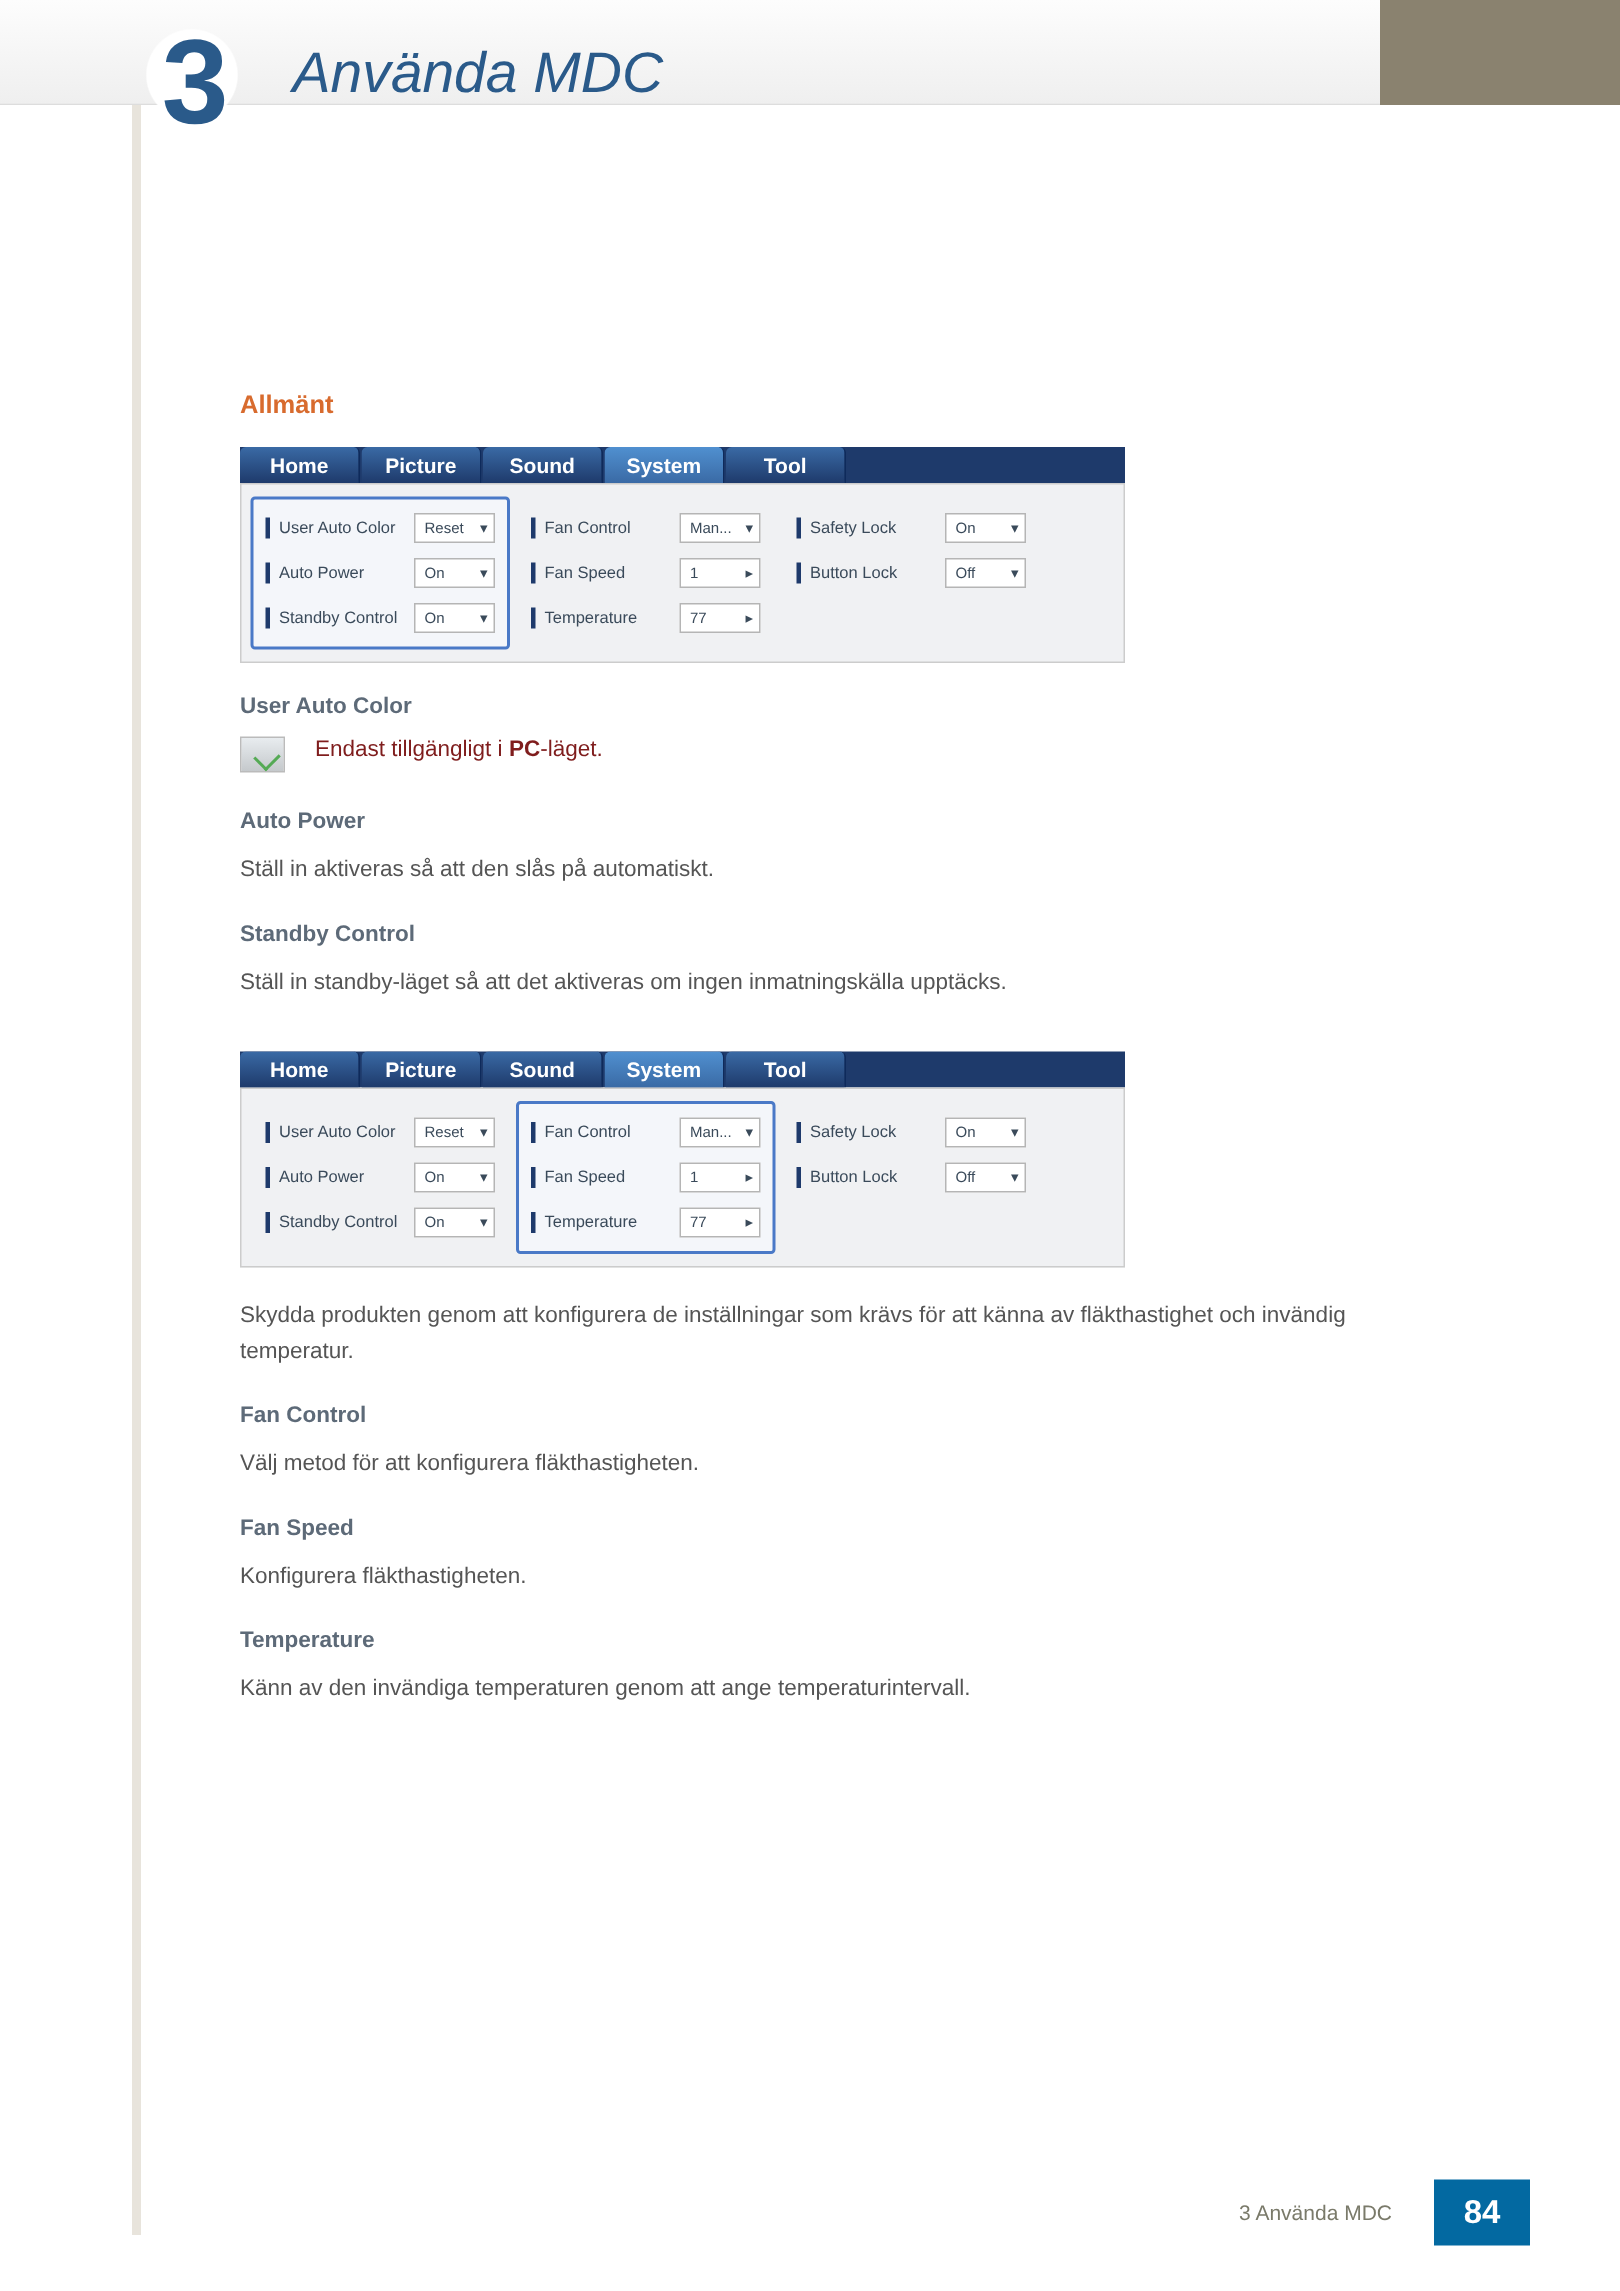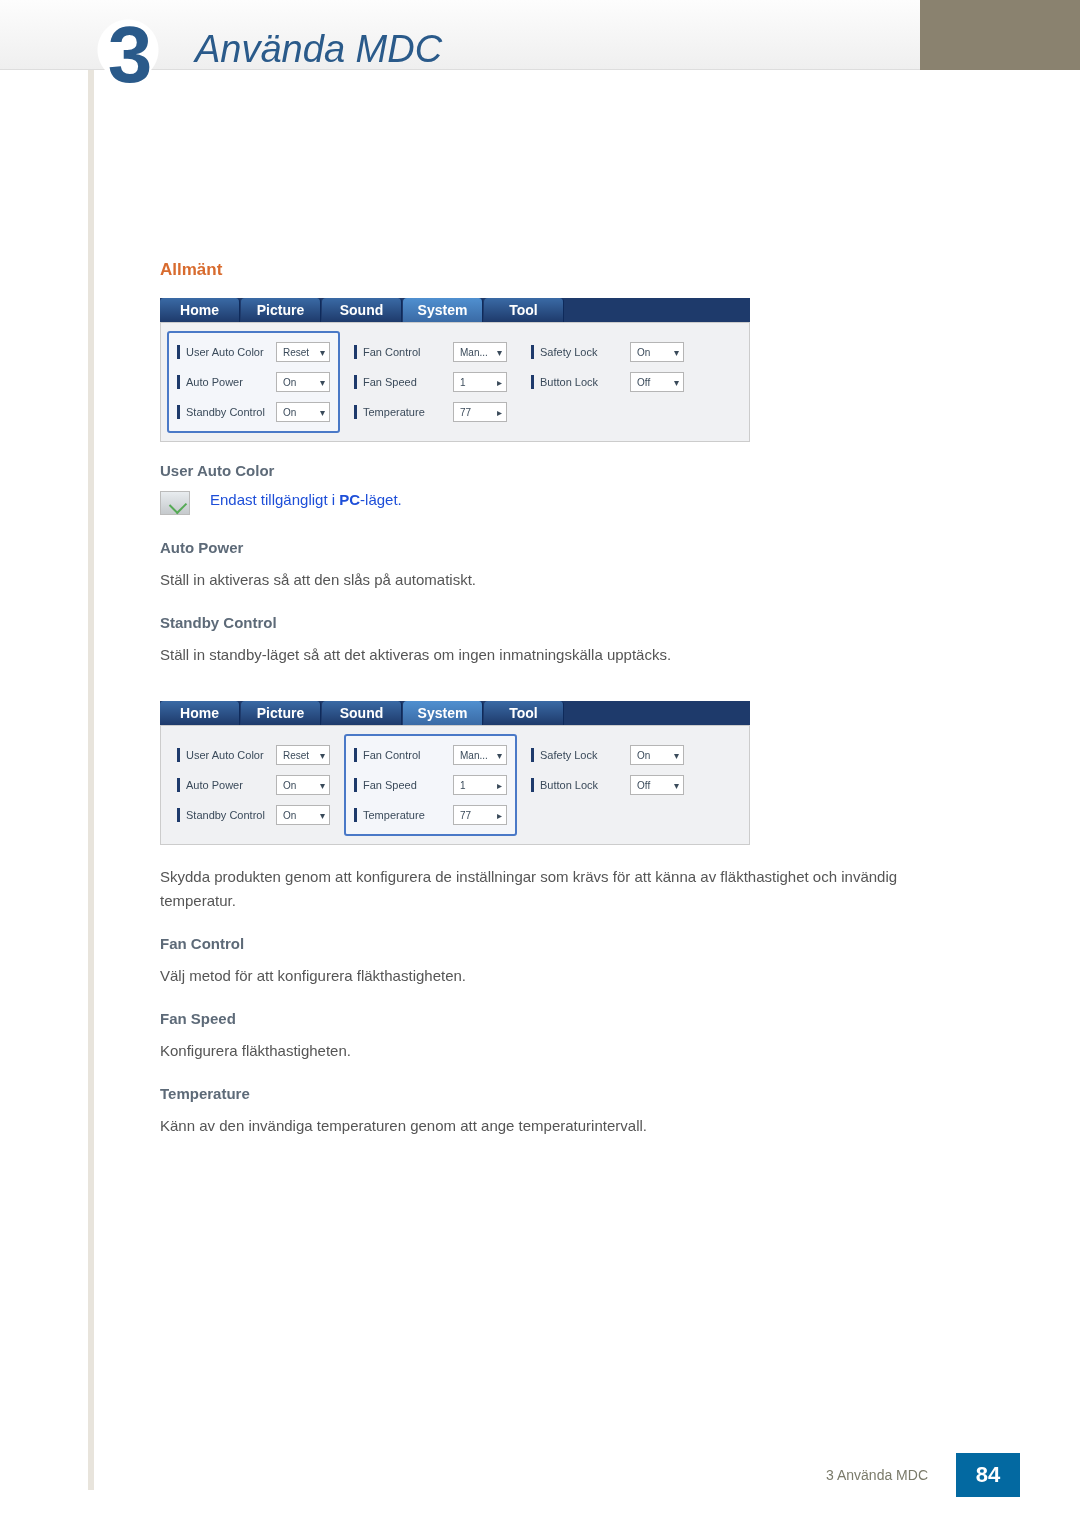--- a/index.html
+++ b/index.html
@@ -181,7 +181,7 @@
     border-bottom: 2px solid #5a5;
     transform: rotate(-45deg);
   }
-  .note-text { font-size: 15px; color: #1d4ed8; text-align: center; }
+  .note-text { font-size: 15px; color: #7f1d1d; text-align: center; }
   .note-text strong { font-weight: bold; }
   .footer {
     position: absolute;

